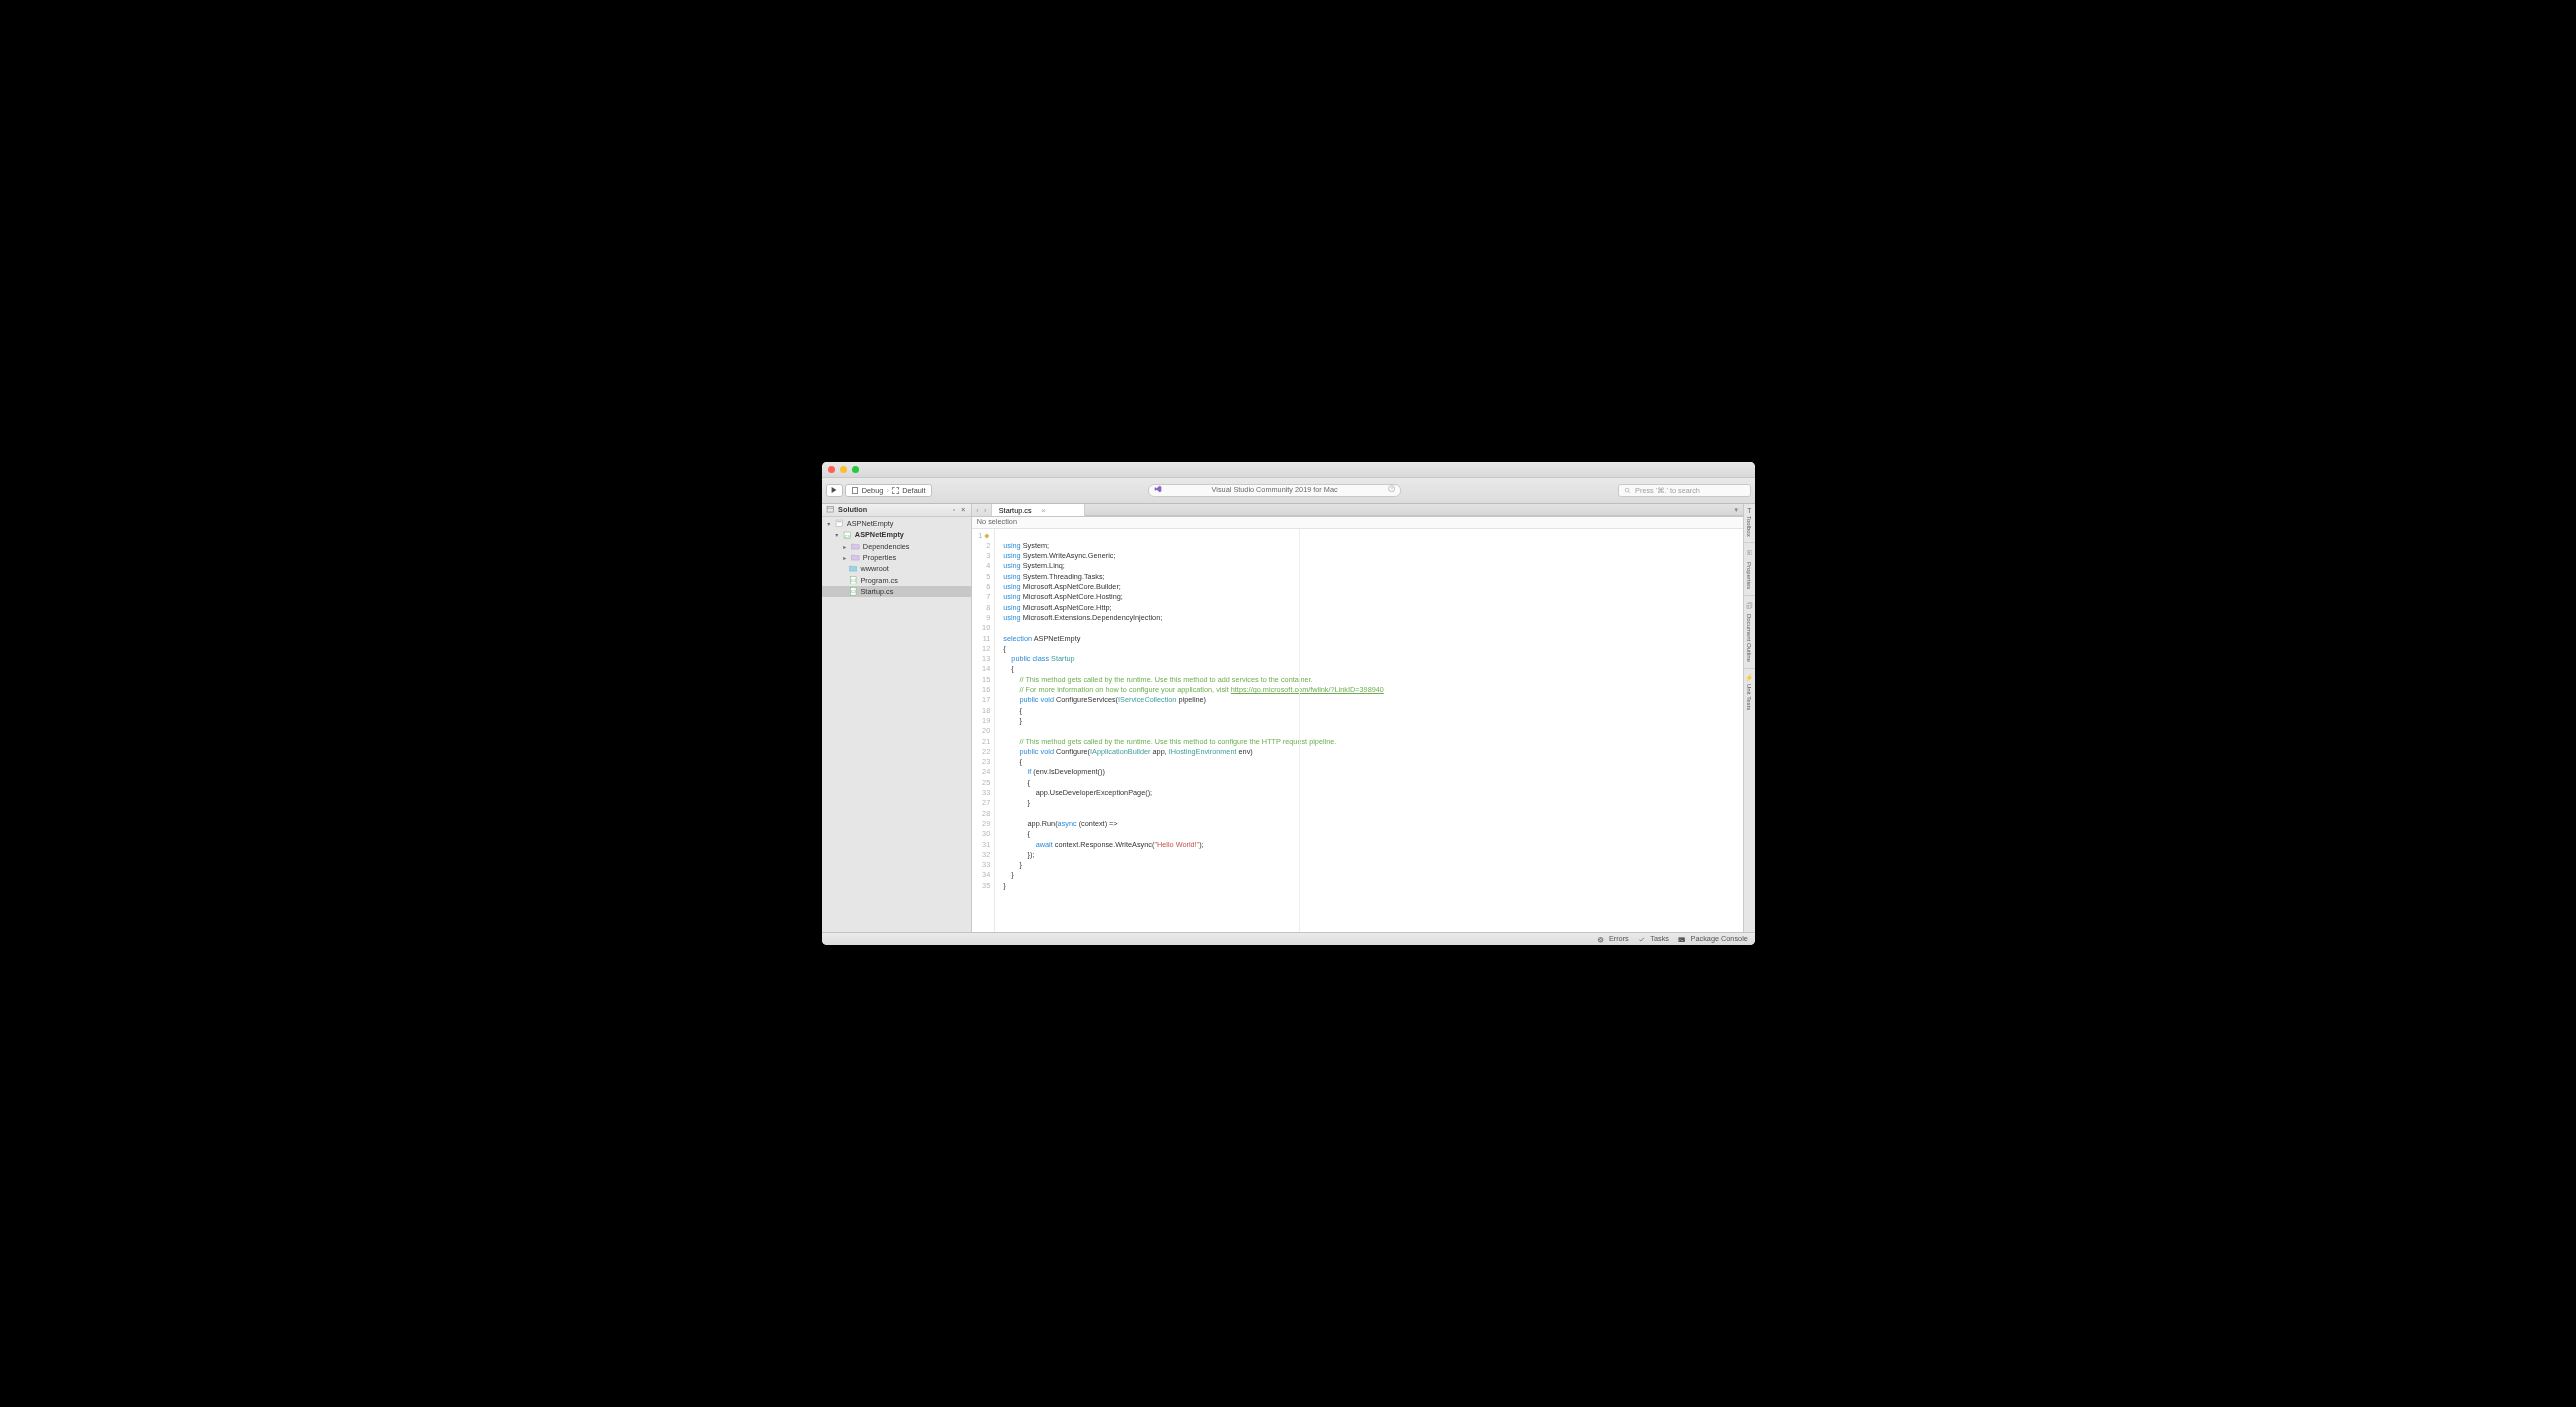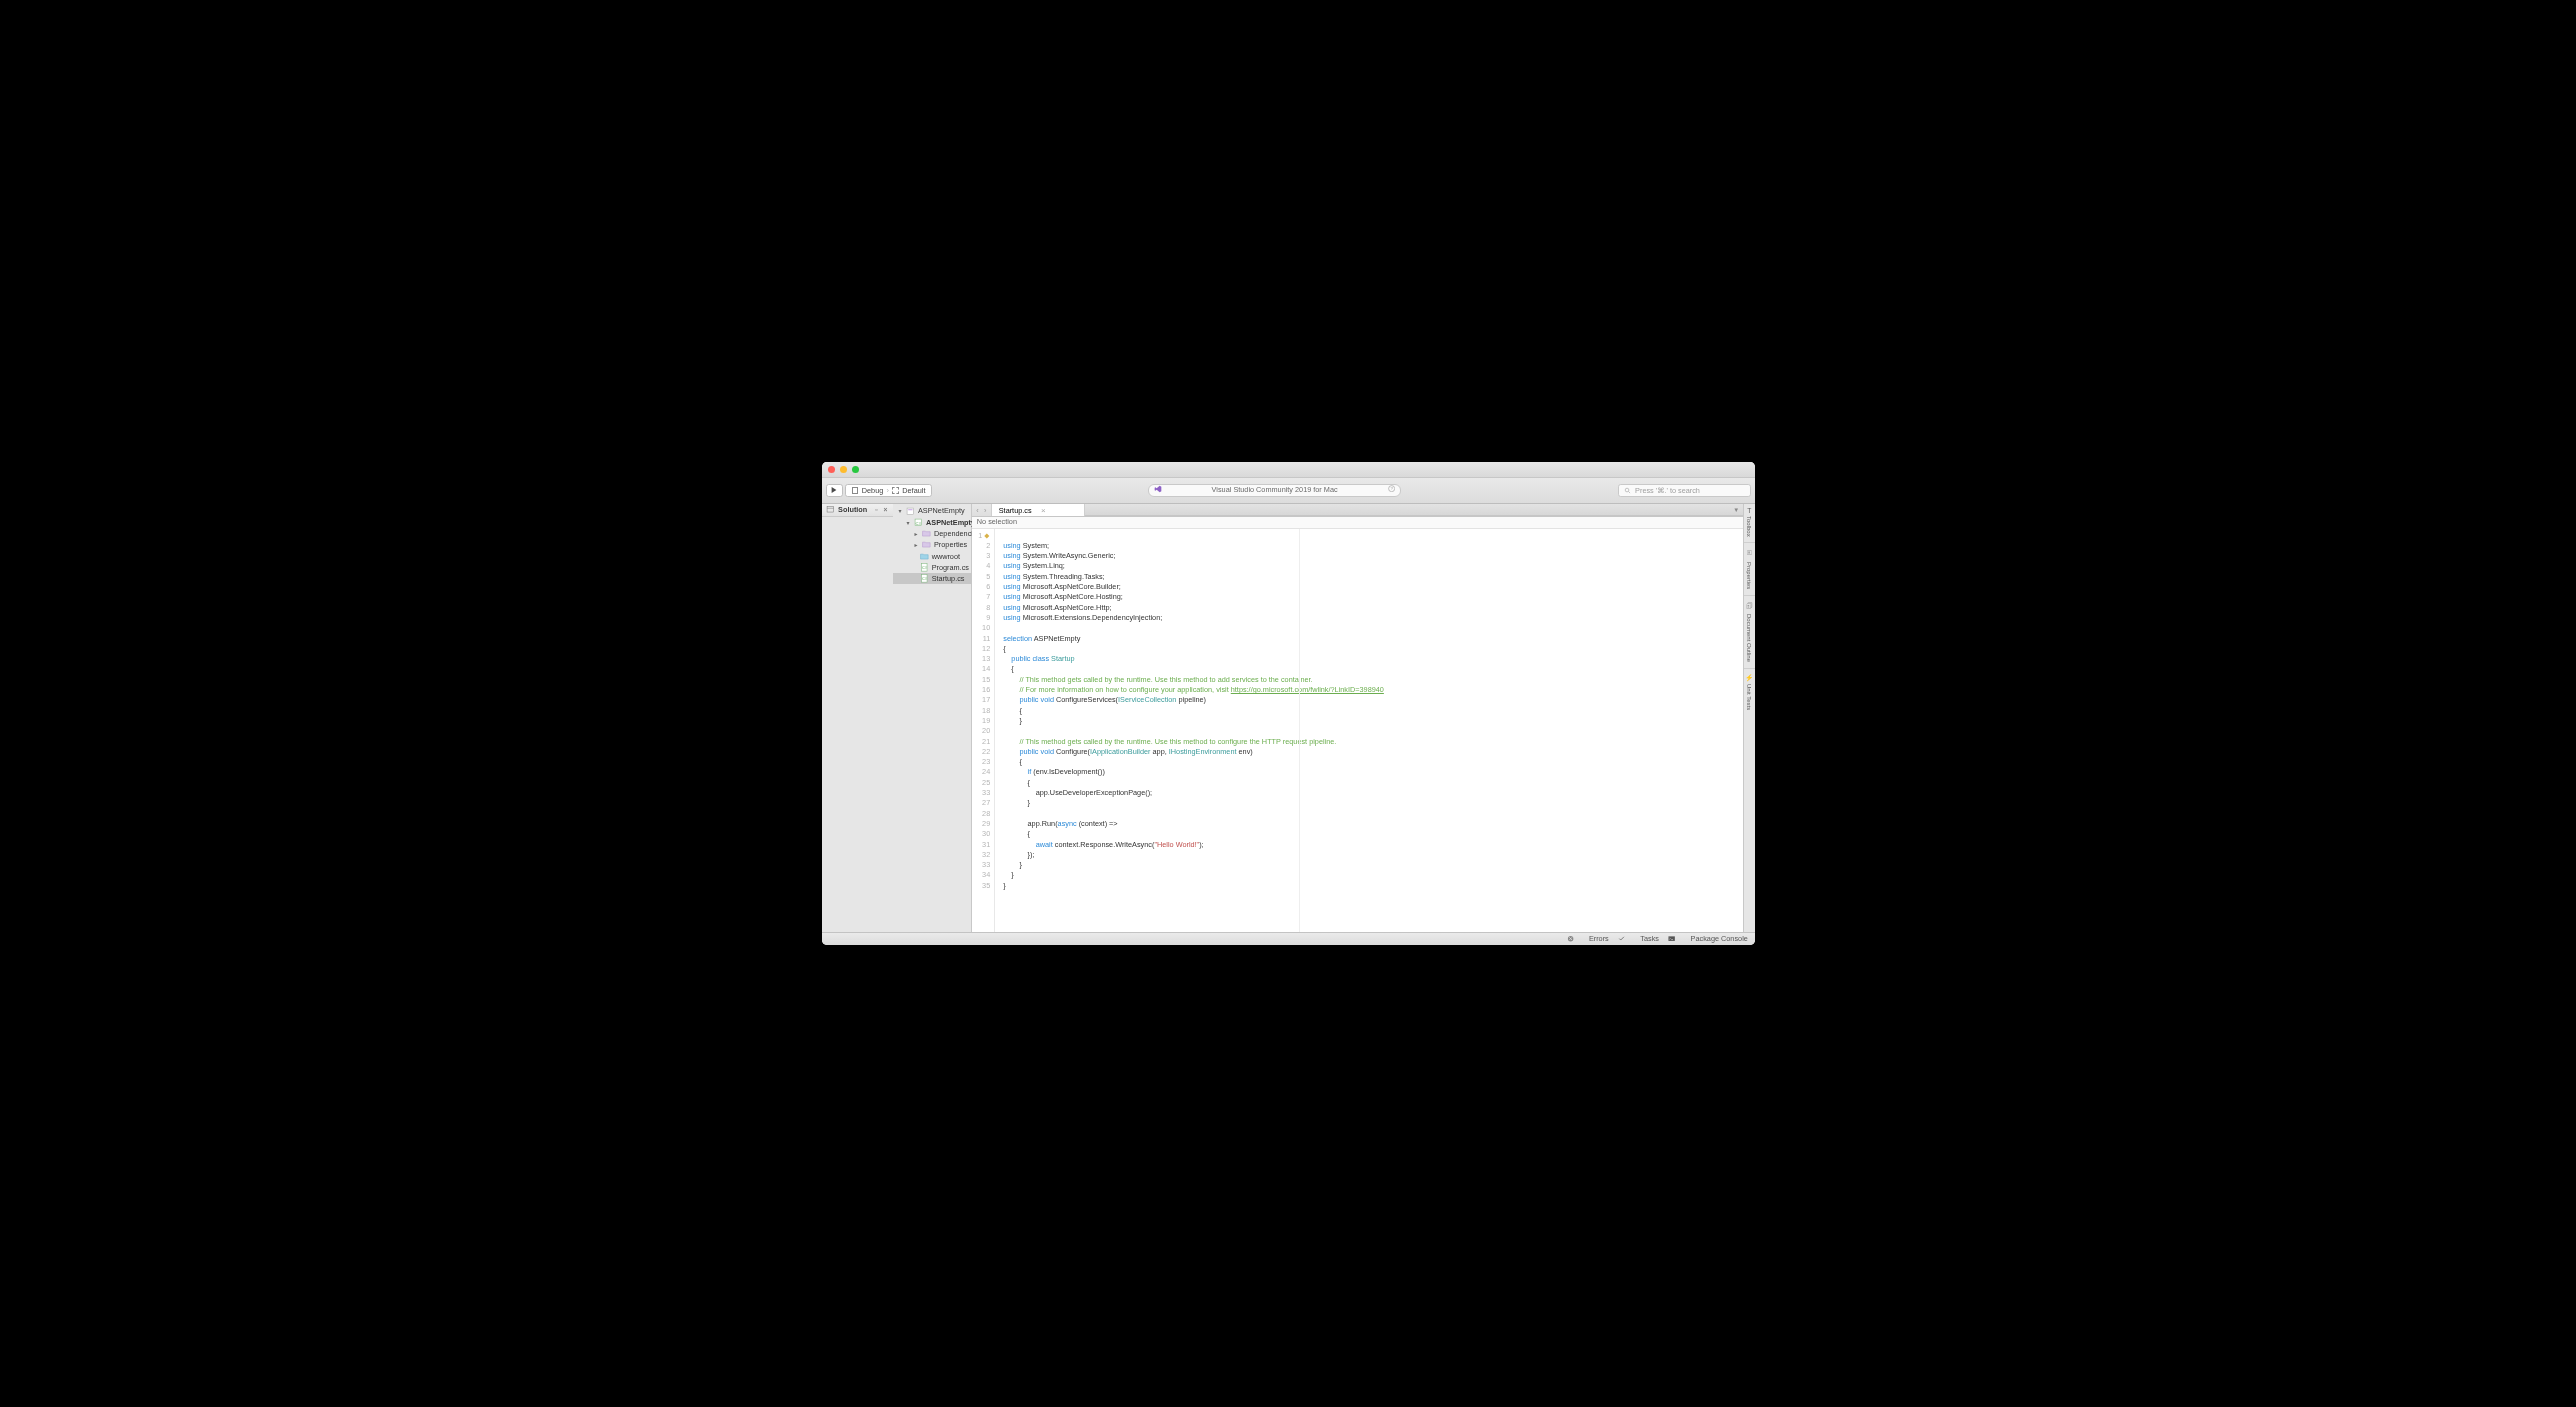--- a/index.html
+++ b/index.html
@@ -47,7 +47,7 @@
 
 .body { flex: 1; display: flex; min-height: 0; }
 
-.sidebar { width: 150px; background: #e6e6e6; border-right: 0.7px solid #c8c8c8; display: flex; flex-direction: row; font-size: 7.3px; }
+.sidebar { width: 150px; background: #e6e6e6; border-right: 0.7px solid #c8c8c8; display: flex; flex-direction: column; font-size: 7.3px; }
 .panel-header {
   height: 12.7px; background: linear-gradient(#f0f0f0,#e2e2e2); border-bottom: 0.7px solid #cacaca;
   display: flex; align-items: center; padding: 0 4px; font-weight: 600; color: #3a3a3a; gap: 3.3px;

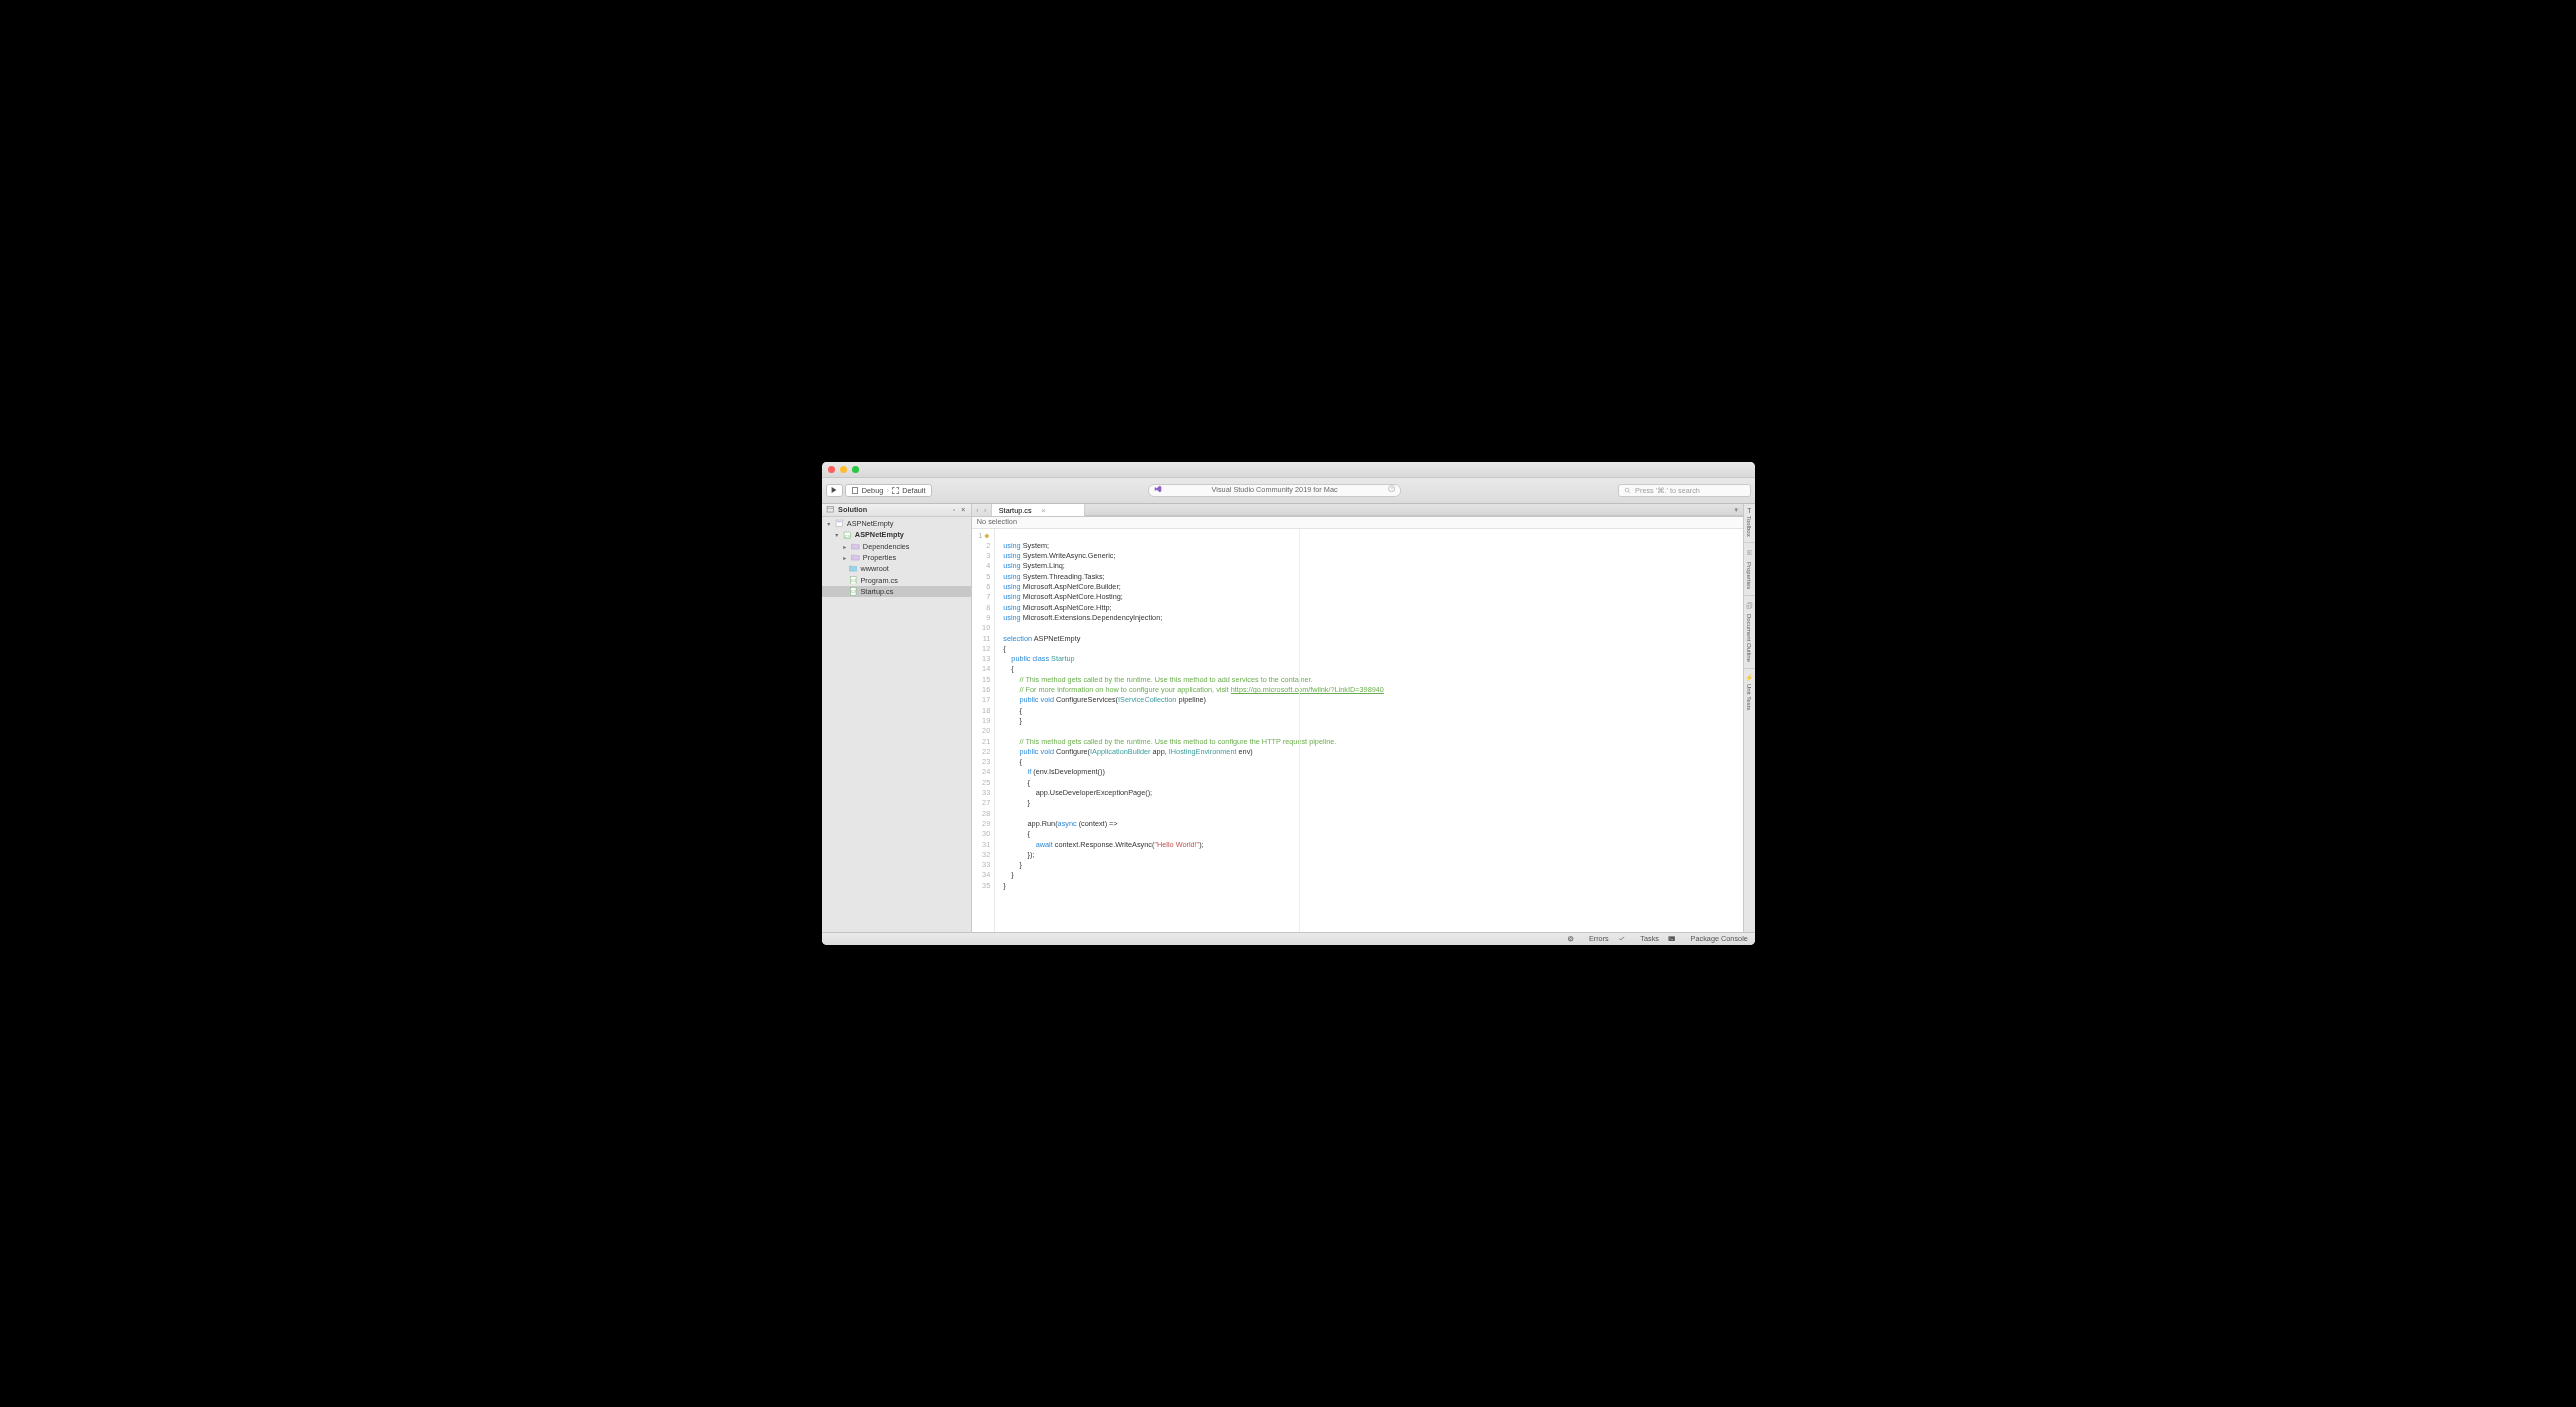--- a/index.html
+++ b/index.html
@@ -117,7 +117,7 @@
   display: flex; align-items: center; justify-content: flex-end; gap: 9.3px; padding: 0 6.7px;
   font-size: 7.3px; color: #555;
 }
-.status-item { display: flex; align-items: center; gap: 15px; cursor: pointer; }
+.status-item { display: flex; align-items: flex-end; gap: 5px; cursor: pointer; }
 .status-item svg { width: 7.3px; height: 7.3px; }
 
 .square-icon { width:6.7px; height:6.7px; border:0.7px solid #888; display:inline-block; }

